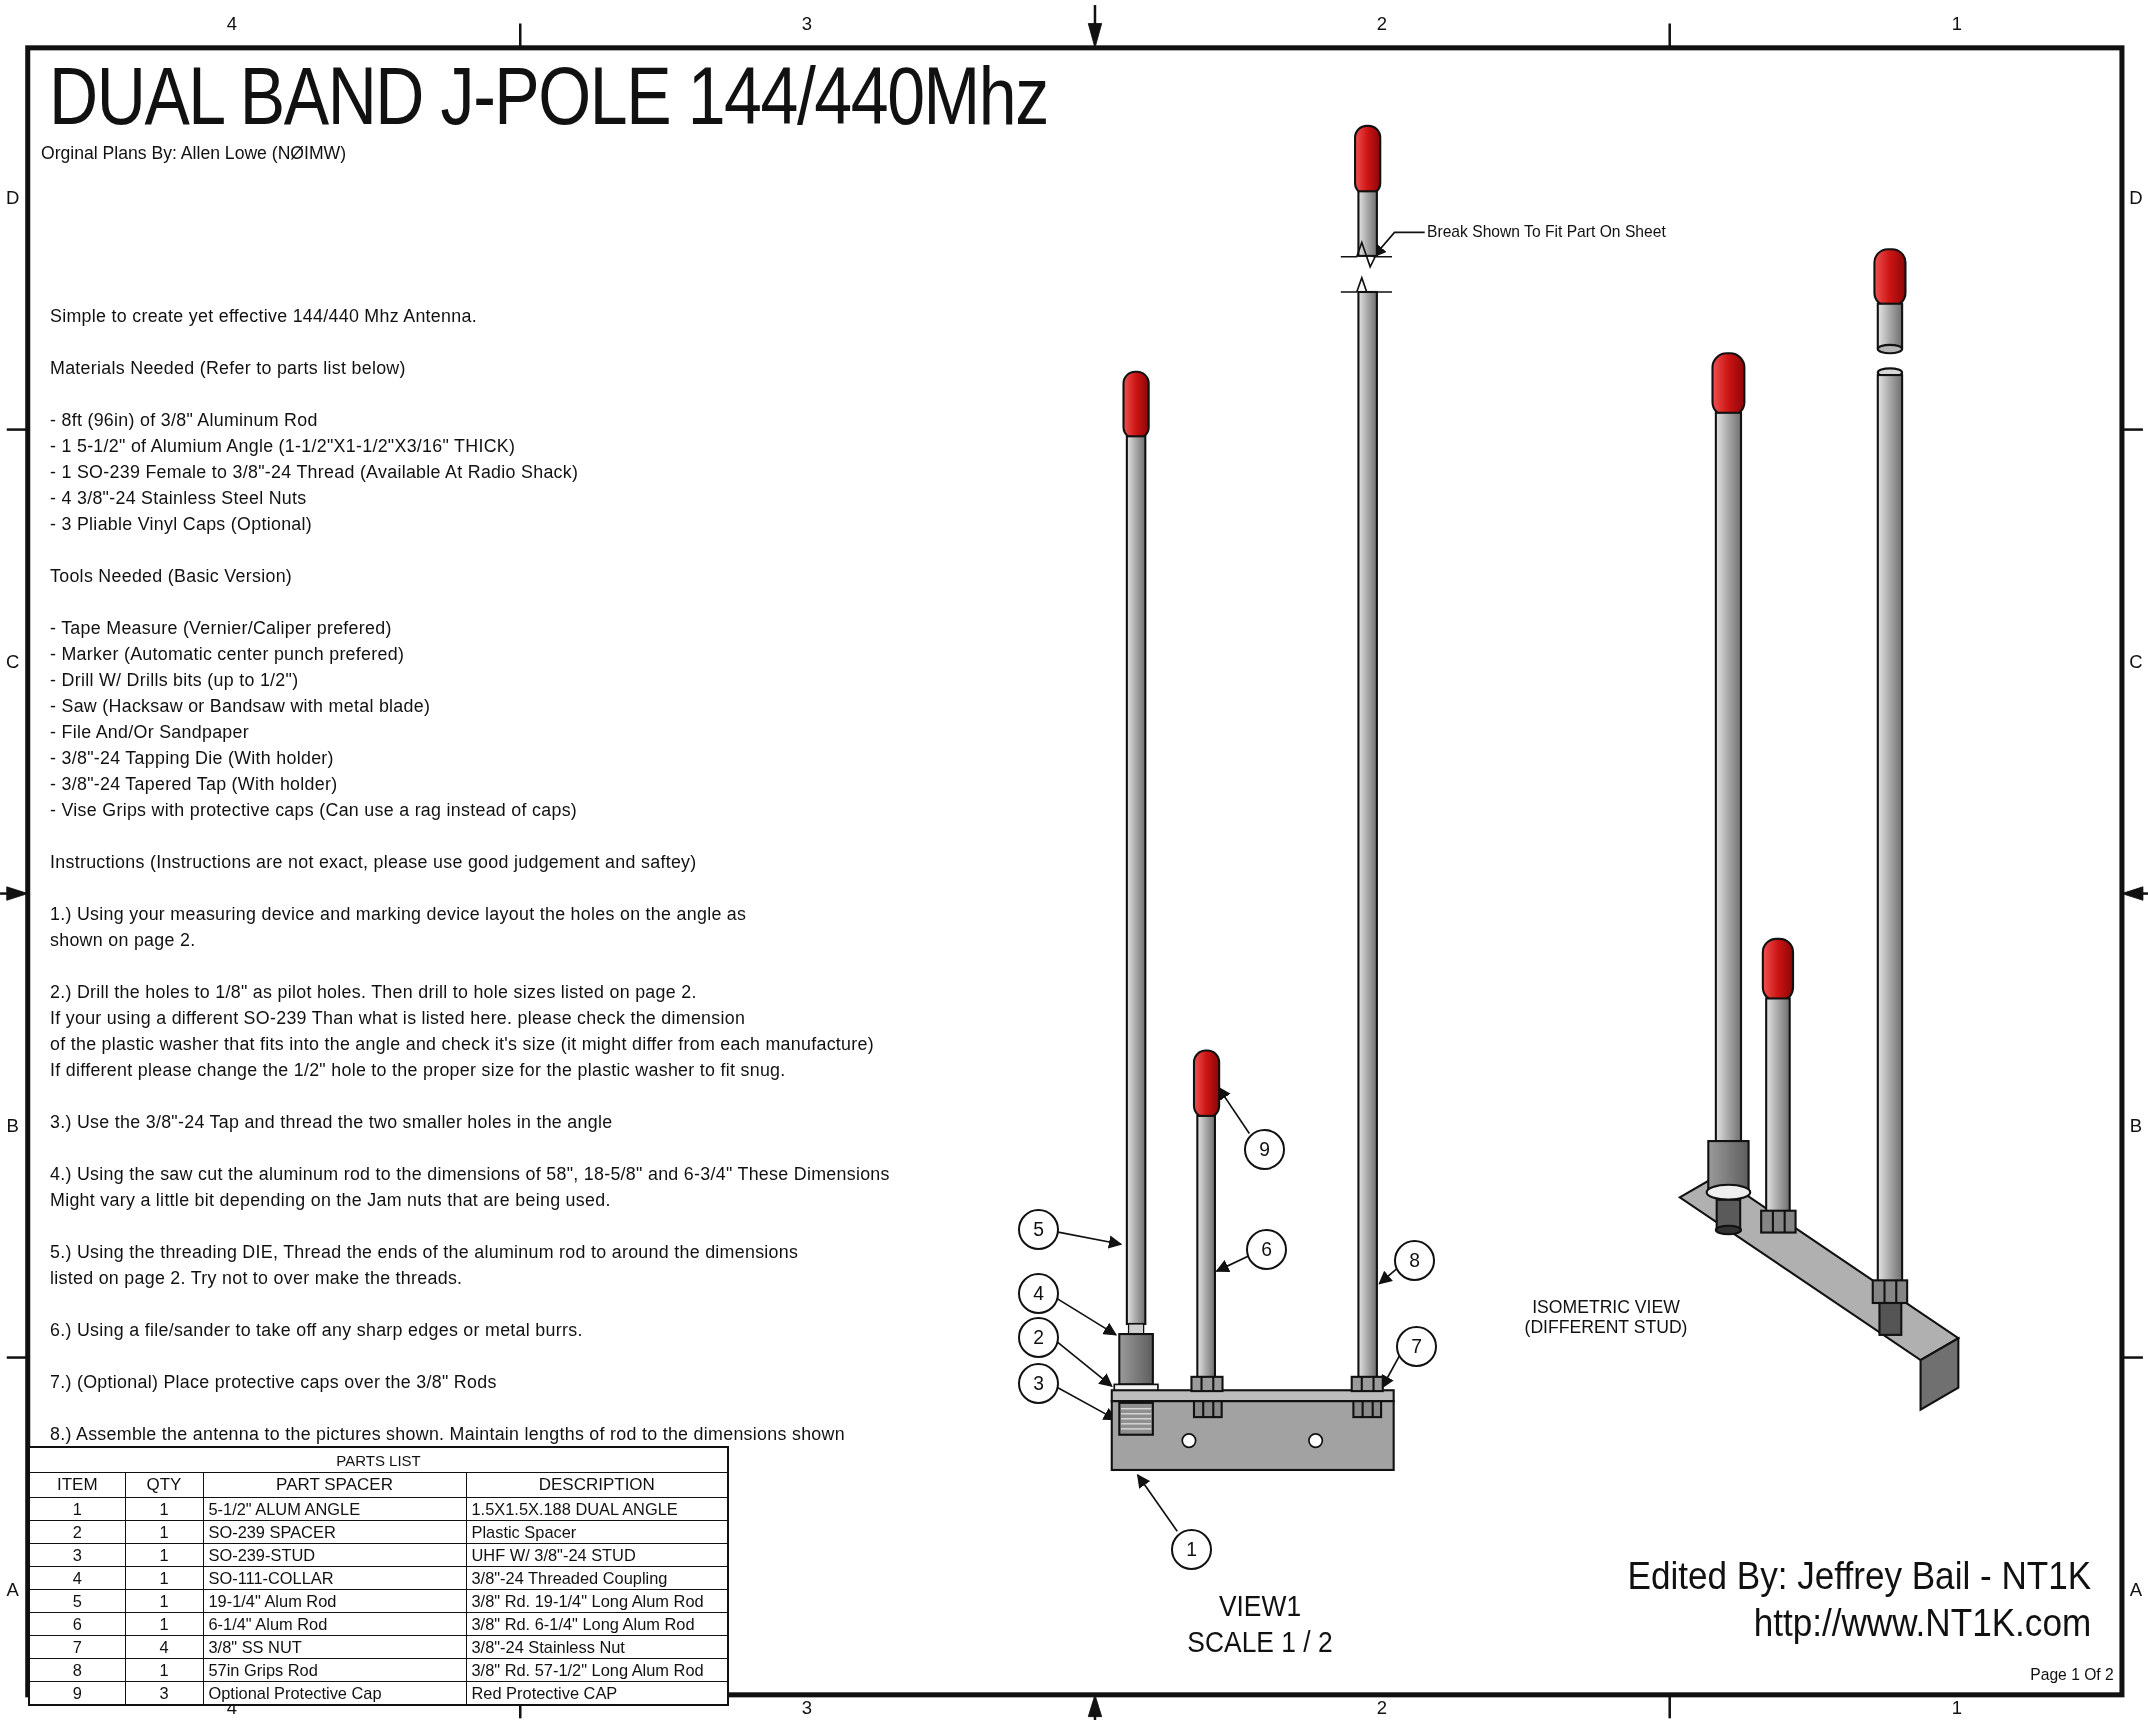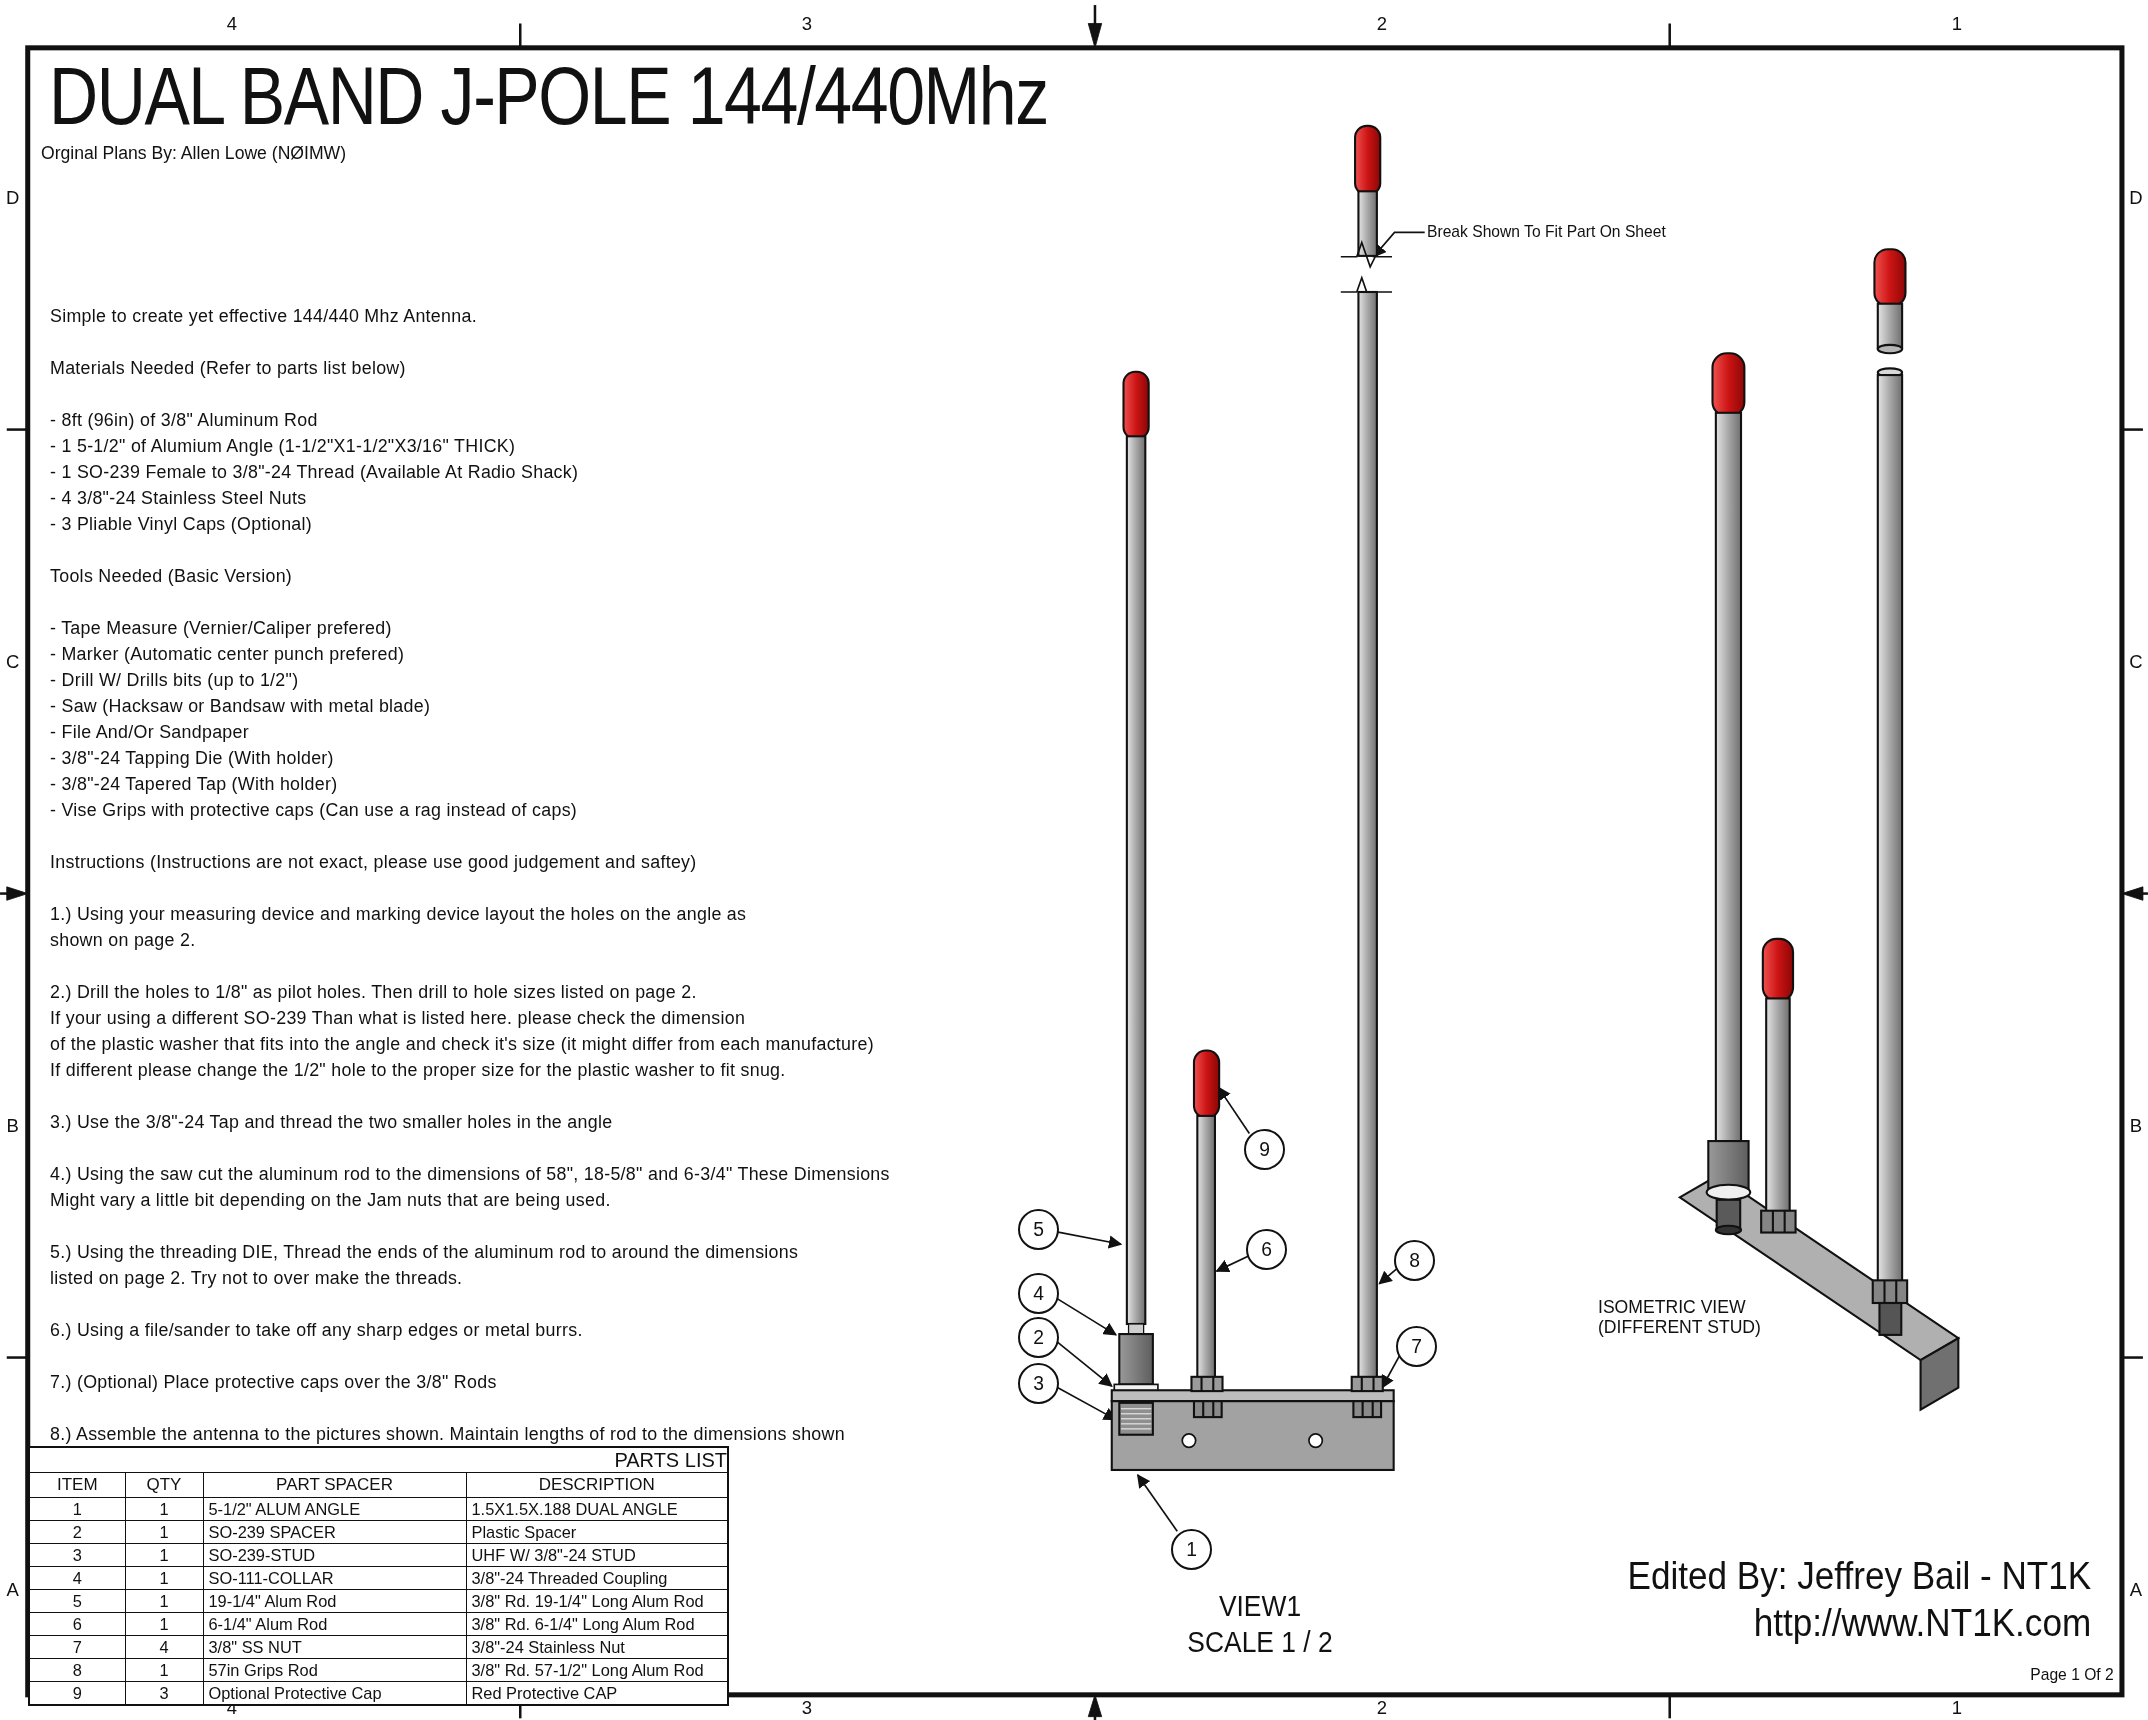--- a/index.html
+++ b/index.html
@@ -29,7 +29,7 @@
   
   #view1cap{left:1134px;top:1588px;width:252px;text-align:center;font-size:30px;line-height:36px;
             transform:scaleX(0.88);transform-origin:center top;}
-  #isocap{left:1598px;top:1297px;width:260px;text-align:left;font-size:17.6px;line-height:20px;}
+  #isocap{left:1476px;top:1297px;width:260px;text-align:center;font-size:17.6px;line-height:20px;}
   #breaknote{left:1427px;top:222px;font-size:17px;transform:scaleX(0.92);transform-origin:left top;white-space:nowrap;}
   #editedby{right:57px;top:1552px;text-align:right;font-size:39px;line-height:47px;
             transform:scaleX(0.9);transform-origin:right top;white-space:nowrap;}

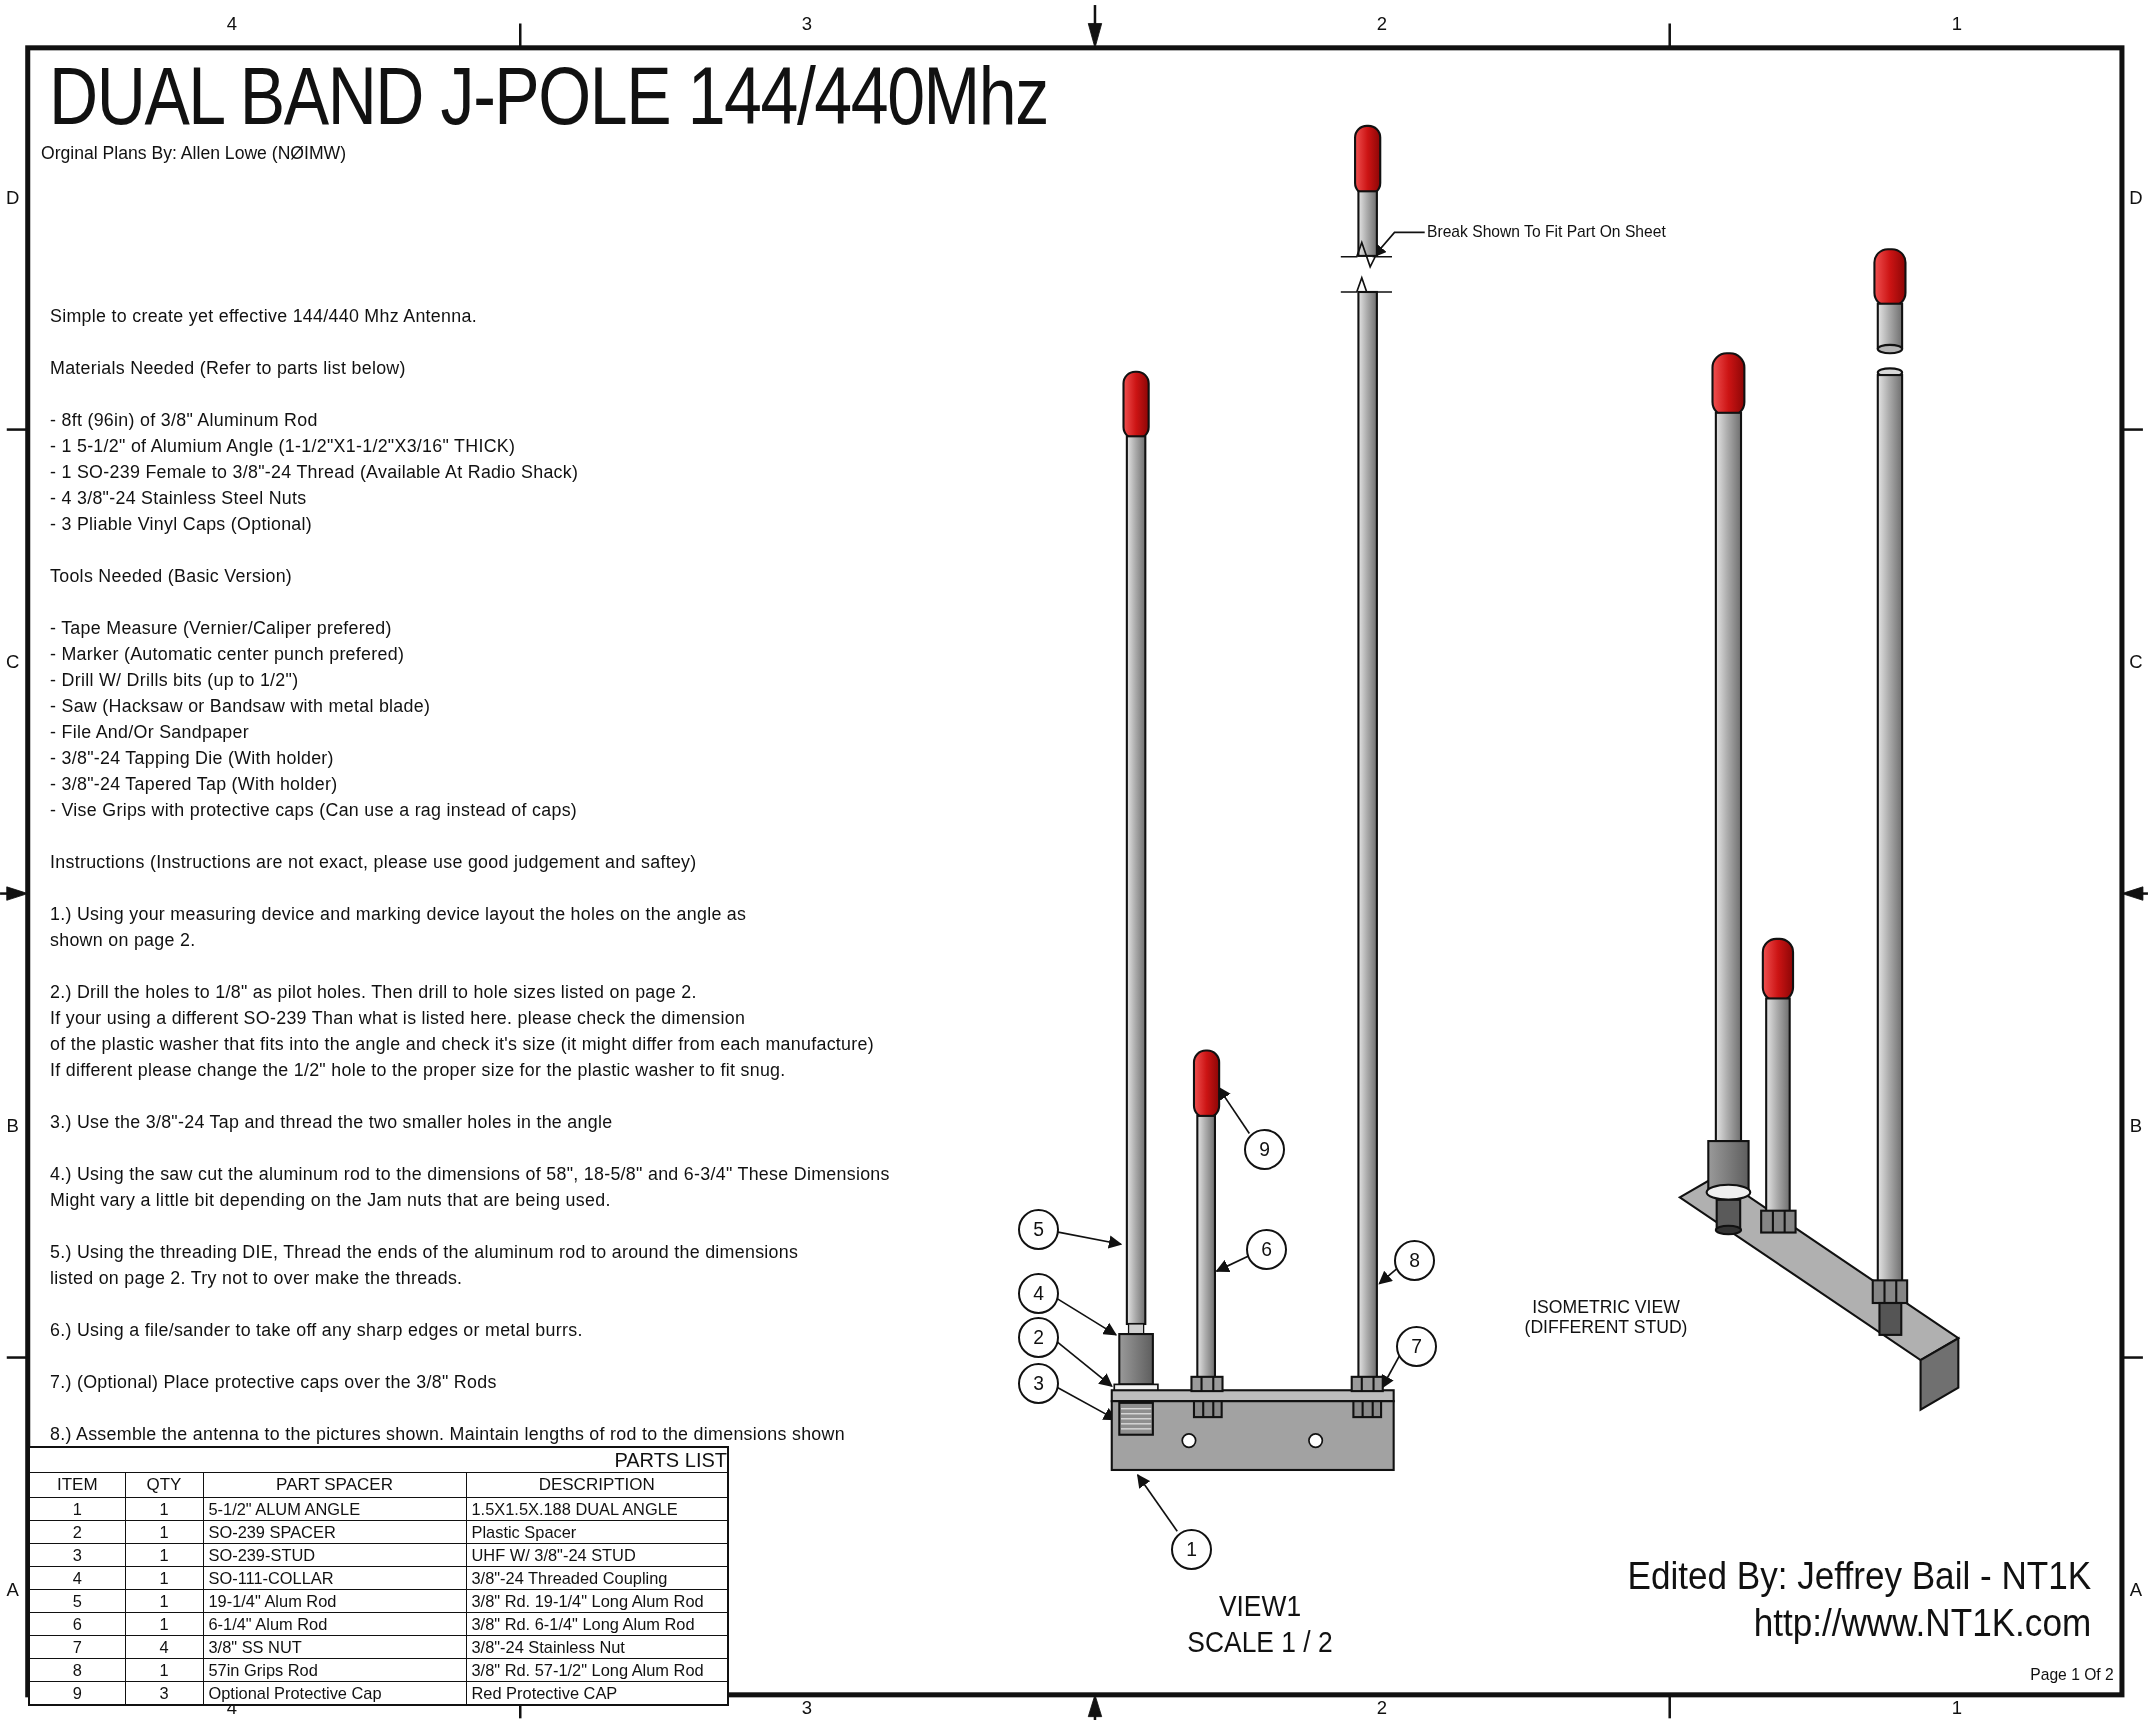--- a/index.html
+++ b/index.html
@@ -19,7 +19,7 @@
               background:#fff;table-layout:fixed;}
   #partstable td,#partstable th{border:1.7px solid #111;font-weight:normal;font-size:16.4px;
               padding:0 0 0 5px;height:22px;overflow:hidden;white-space:nowrap;}
-  #partstable .tt{text-align:right;font-size:20px;height:24px;padding:0;}
+  #partstable .tt{text-align:center;font-size:15px;height:24px;padding:0;}
   #partstable .hd{font-size:17px;height:24px;padding:0;}
   #partstable td.c0,#partstable td.c1{text-align:center;padding:0;}
   col.w0{width:96px}col.w1{width:78px}col.w2{width:263px}col.w3{width:262px}

